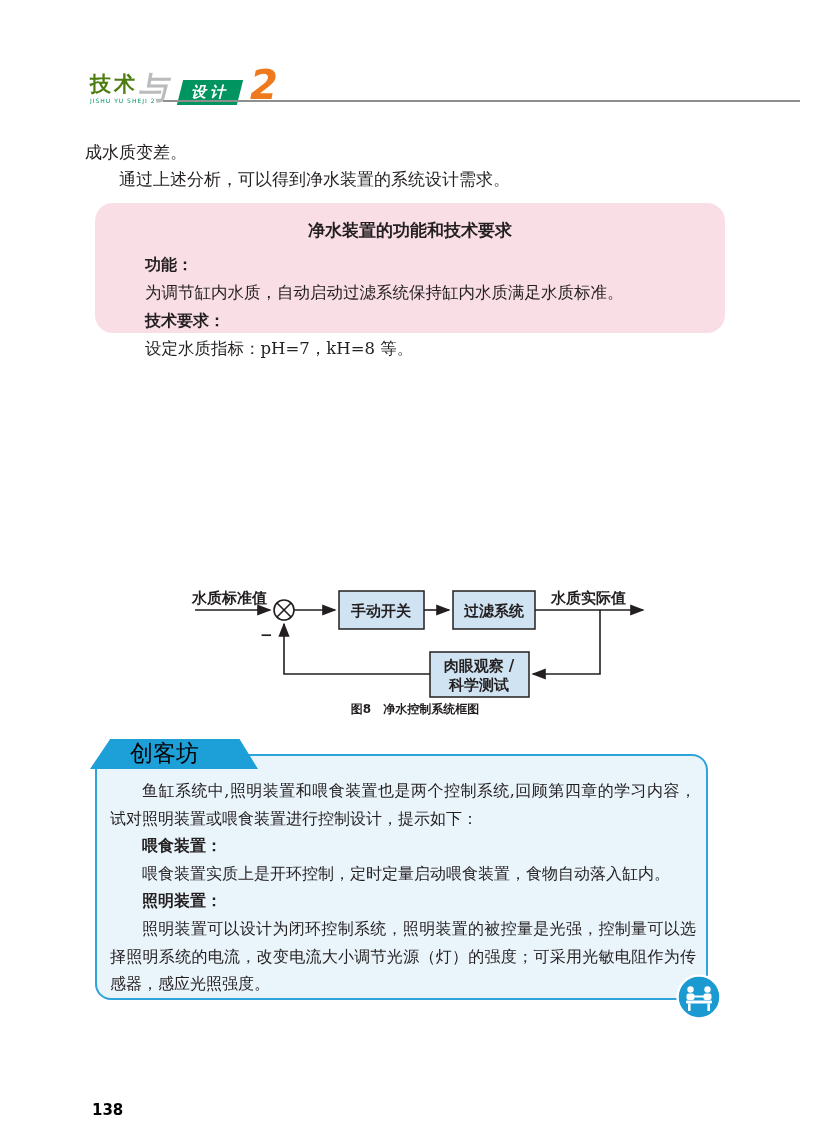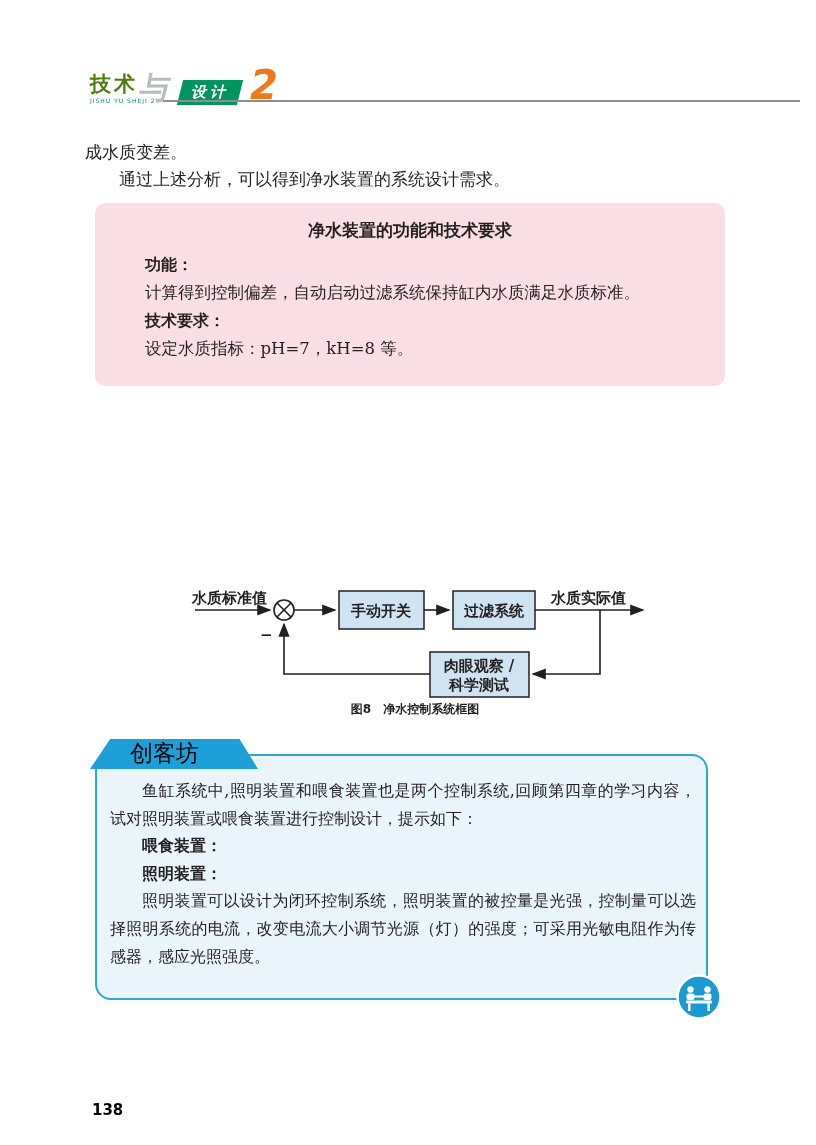--- a/index.html
+++ b/index.html
@@ -26,8 +26,8 @@
   .intro p{margin:0;}
   .indent{text-indent:2em;}
 
-  .req-box{position:absolute;left:95px;top:203px;width:630px;height:183px;
-           background:#f9dee6;border-radius:10px;}
+  .req-box{position:absolute;left:95px;top:203px;width:630px;height:130px;
+           background:#f9dee6;border-radius:18px;}
   .req-title{margin-top:16px;text-align:center;font-family:"DejaVu Sans","Liberation Sans",sans-serif;
              font-weight:bold;font-size:17px;}
   .req-lines{margin:9px 0 0 50px;font-size:16.5px;line-height:28px;width:540px;}

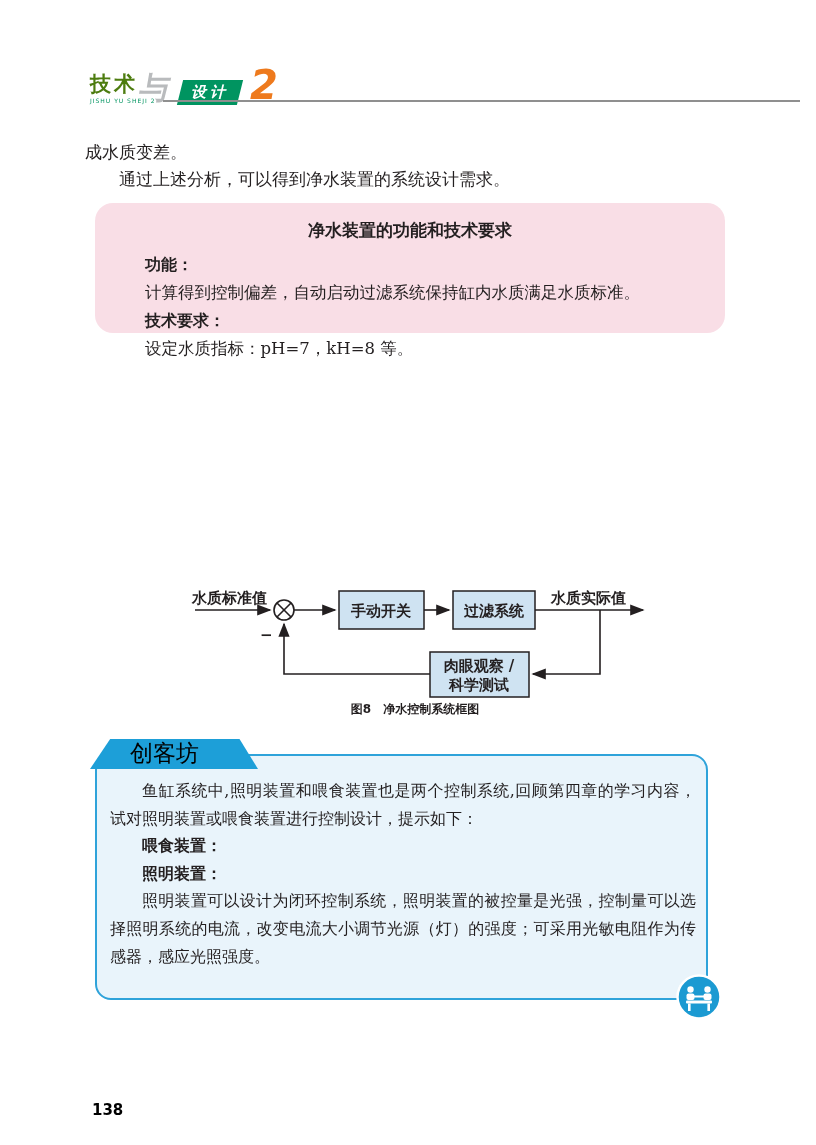--- a/index.html
+++ b/index.html
@@ -85,7 +85,7 @@
     <div class="req-title">净水装置的功能和技术要求</div>
     <div class="req-lines">
       <div class="req-line-bold">功能：</div>
-      <div>计算得到控制偏差，自动启动过滤系统保持缸内水质满足水质标准。</div>
+      <div>为调节缸内水质，自动启动过滤系统保持缸内水质满足水质标准。</div>
       <div class="req-line-bold">技术要求：</div>
       <div>设定水质指标：pH=7，kH=8 等。</div>
     </div>

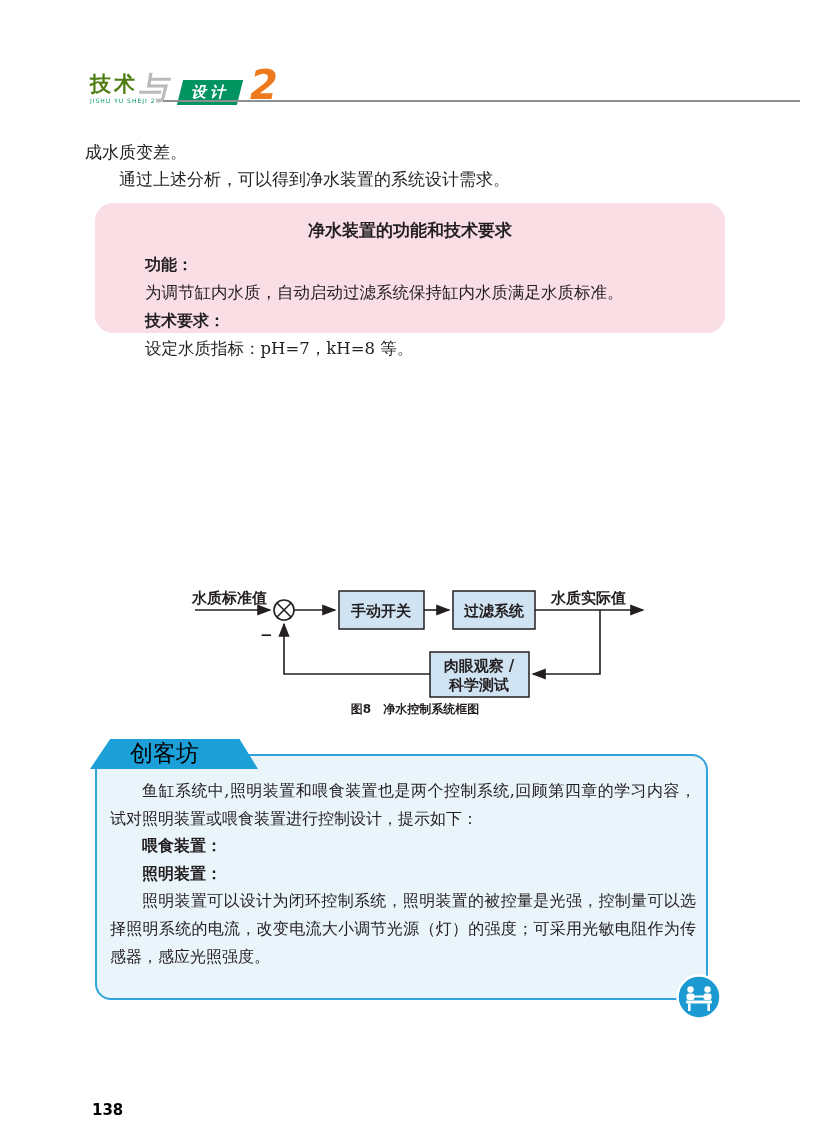--- a/index.html
+++ b/index.html
@@ -135,6 +135,7 @@
   <div class="maker-content">
     <p class="indent">鱼缸系统中,照明装置和喂食装置也是两个控制系统,回顾第四章的学习内容，试对照明装置或喂食装置进行控制设计，提示如下：</p>
     <p class="maker-head indent">喂食装置：</p>
+    <p class="indent">喂食装置实质上是开环控制，定时定量启动喂食装置，食物自动落入缸内。</p>
     <p class="maker-head indent">照明装置：</p>
     <p class="indent">照明装置可以设计为闭环控制系统，照明装置的被控量是光强，控制量可以选择照明系统的电流，改变电流大小调节光源（灯）的强度；可采用光敏电阻作为传感器，感应光照强度。</p>
   </div>

